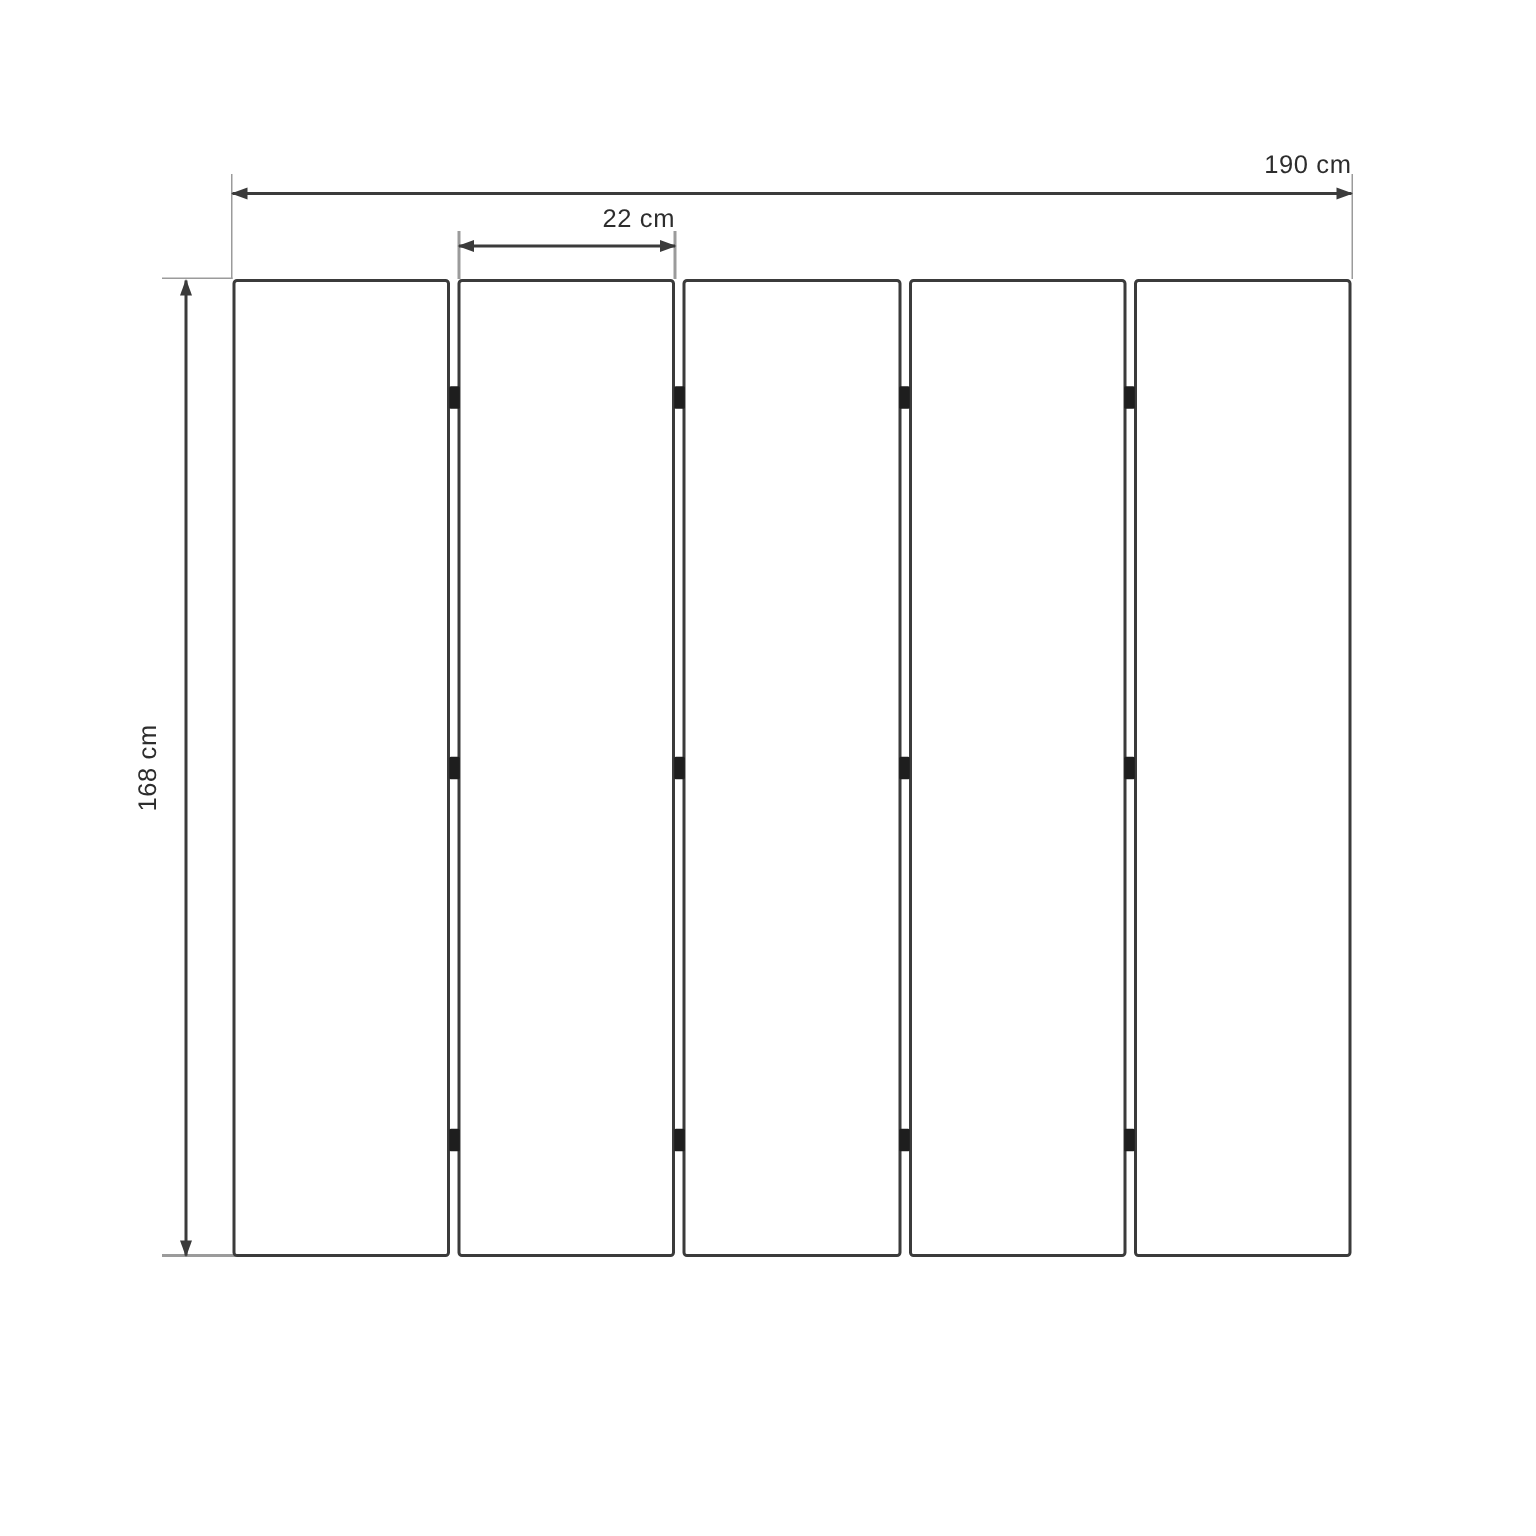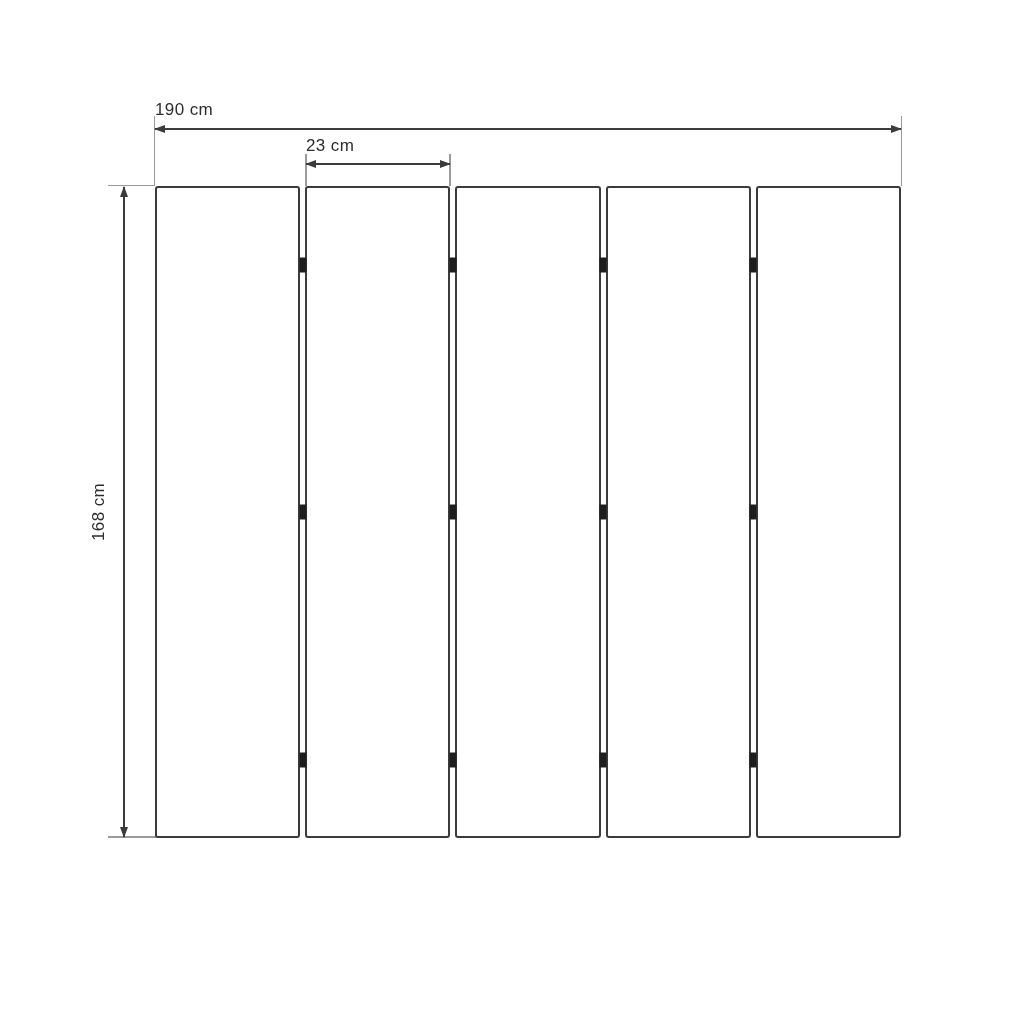--- a/index.html
+++ b/index.html
@@ -93,7 +93,7 @@
     color: #2d2d2d;
     font-size: 17px;
     letter-spacing: 0.4px;
-    text-align: left;
+    text-align: right;
     white-space: nowrap;
   }
   .dim-label.total-width {

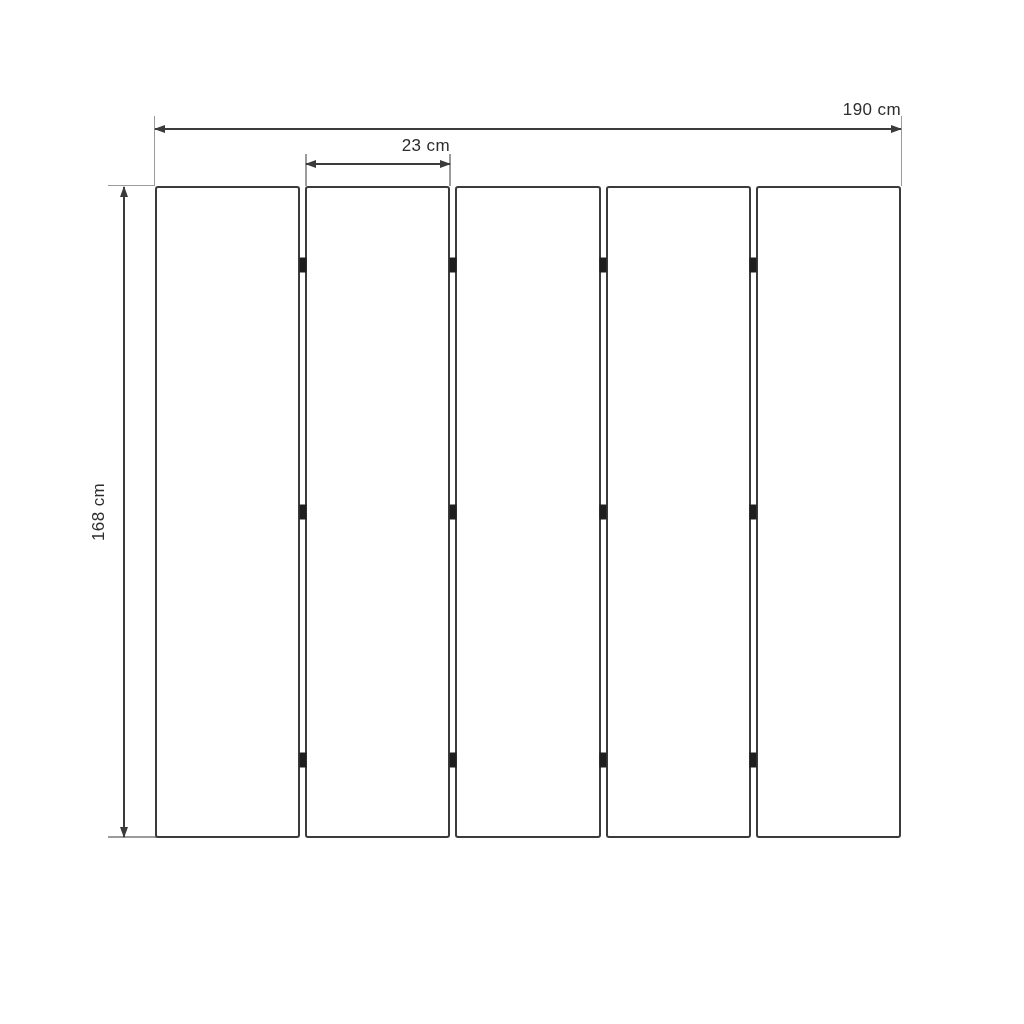--- a/index.html
+++ b/index.html
@@ -158,7 +158,7 @@
     <span class="arrow right"></span>
   </div>
 
-  <div class="dim-label panel-width">23 cm</div>
+  <div class="dim-label panel-width">22 cm</div>
   <div class="dim-line-h dim-panel">
     <span class="arrow left"></span>
     <span class="arrow right"></span>

